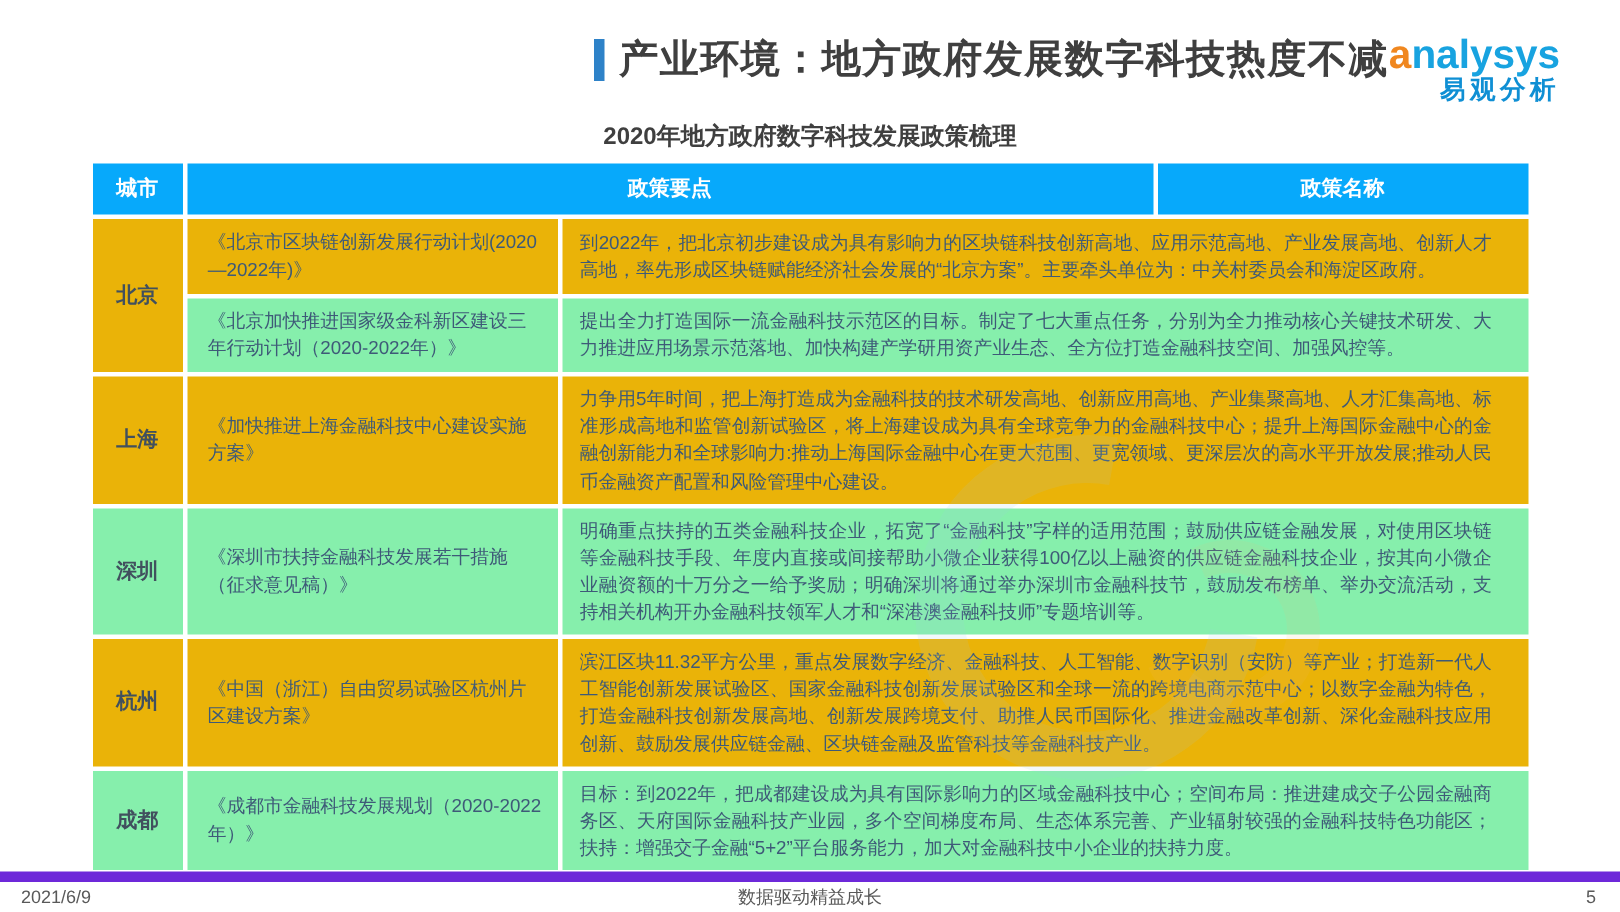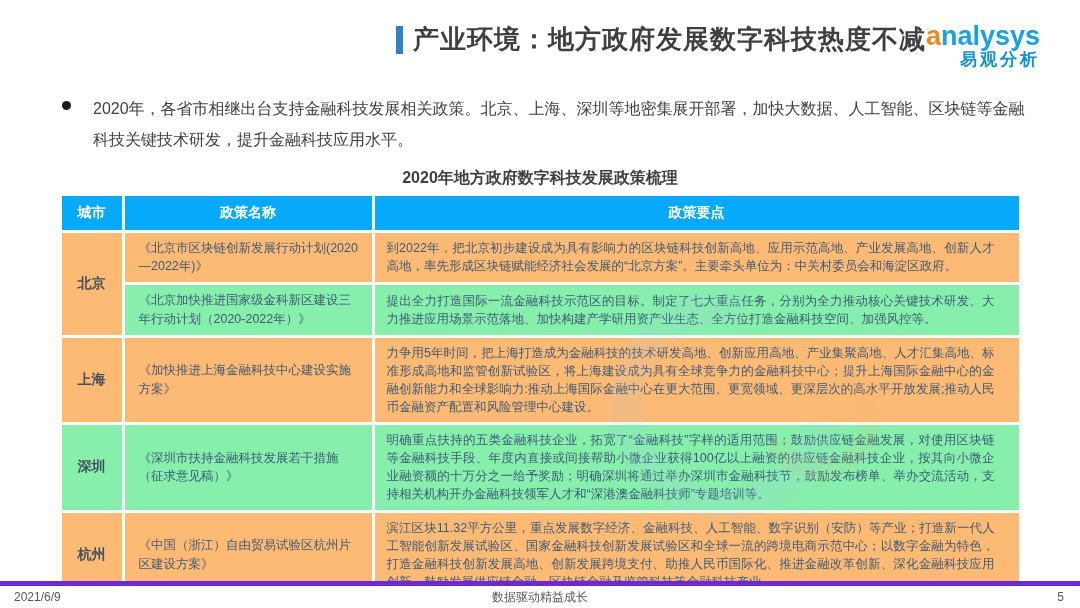--- a/index.html
+++ b/index.html
@@ -81,10 +81,6 @@
     </div>
   </div>
 
-  <div class="bullet-row">
-    <div class="bullet-dot"></div>
-    <div class="bullet-text">2020年，各省市相继出台支持金融科技发展相关政策。北京、上海、深圳等地密集展开部署，加快大数据、人工智能、区块链等金融科技关键技术研发，提升金融科技应用水平。</div>
-  </div>
 
   <div class="table-title">2020年地方政府数字科技发展政策梳理</div>
 

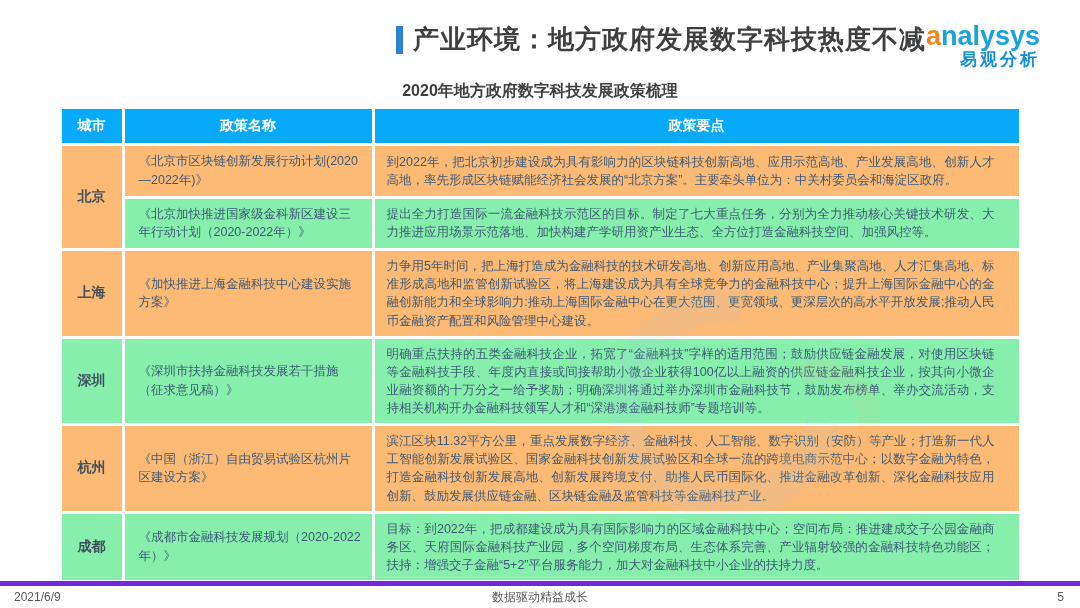--- a/index.html
+++ b/index.html
@@ -87,8 +87,8 @@
   <div class="policy-table">
     <div class="thead">
       <div class="th col-city">城市</div>
+      <div class="th col-points">政策要点</div>
       <div class="th col-name">政策名称</div>
-      <div class="th col-points">政策要点</div>
     </div>
     <div class="tbody" id="table-body">
         <div class="tgroup">

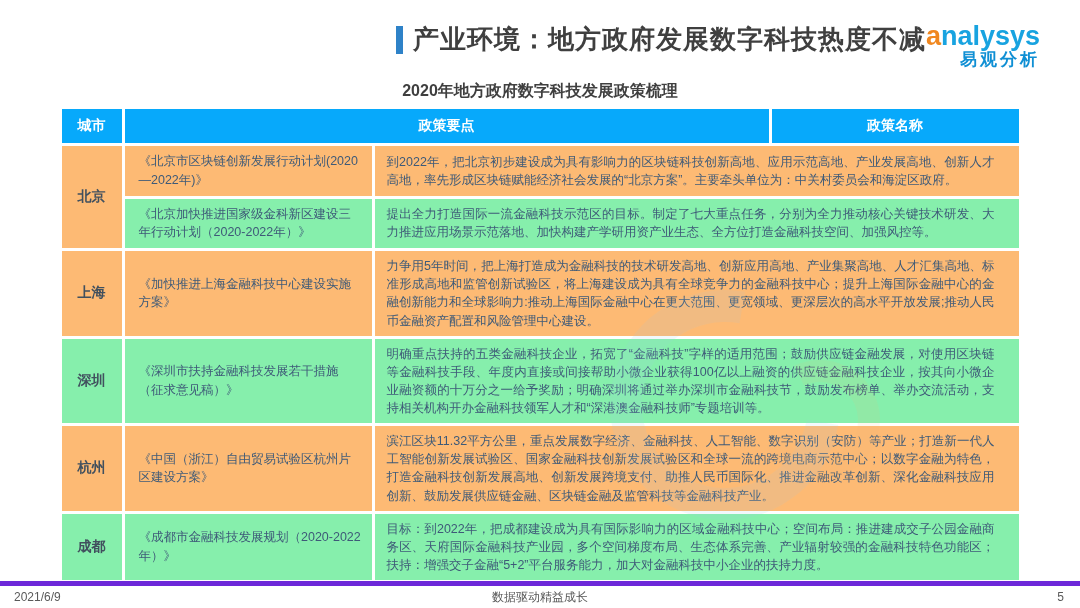--- a/index.html
+++ b/index.html
@@ -45,7 +45,7 @@
                display:flex; align-items:center; padding:6px 10px 6px 14px; }
   .points-cell { flex:1; font-size:12.5px; line-height:1.45; color:#3e5a78;
                  padding:6px 24px 6px 12px; display:flex; align-items:center; text-align:justify; }
-  .stripe-dark { background:#fdba74; }
+  .stripe-dark { background:#eab308; }
   .stripe-light { background:#86efac; }
 
   

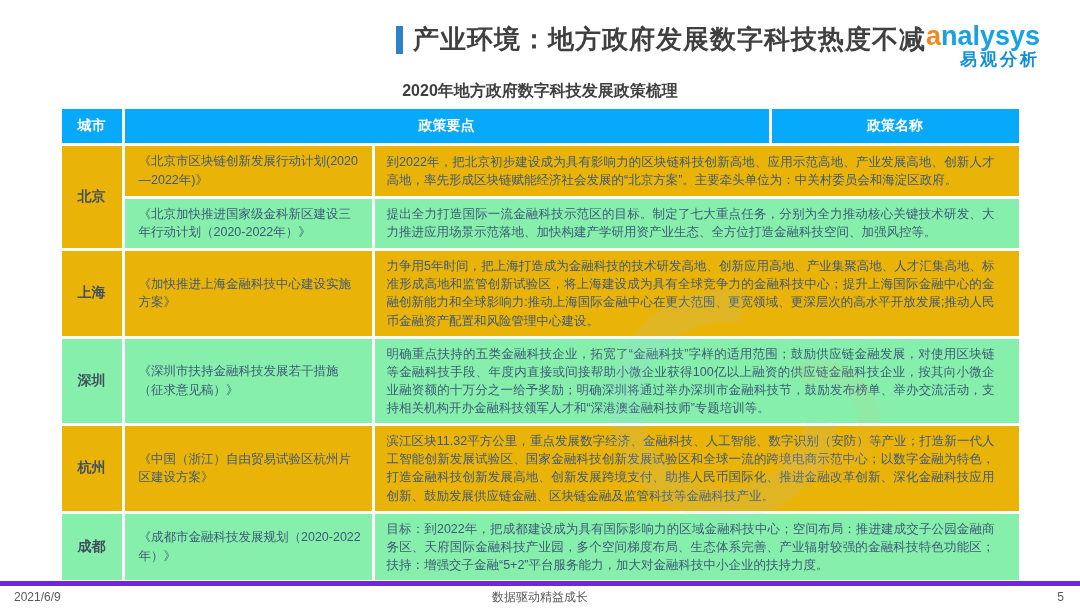--- a/index.html
+++ b/index.html
@@ -58,7 +58,7 @@
 
   
   .footer { position:absolute; left:0; right:0; bottom:0; height:27px;
-            border-top:5px solid #6d28d9; display:flex; align-items:center;
+            border-top:7px solid #6d28d9; display:flex; align-items:center;
             justify-content:space-between; padding:0 16px 0 14px;
             font-size:12px; color:#595959; background:#ffffff; }
   .footer-center { position:absolute; left:0; right:0; text-align:center; }

